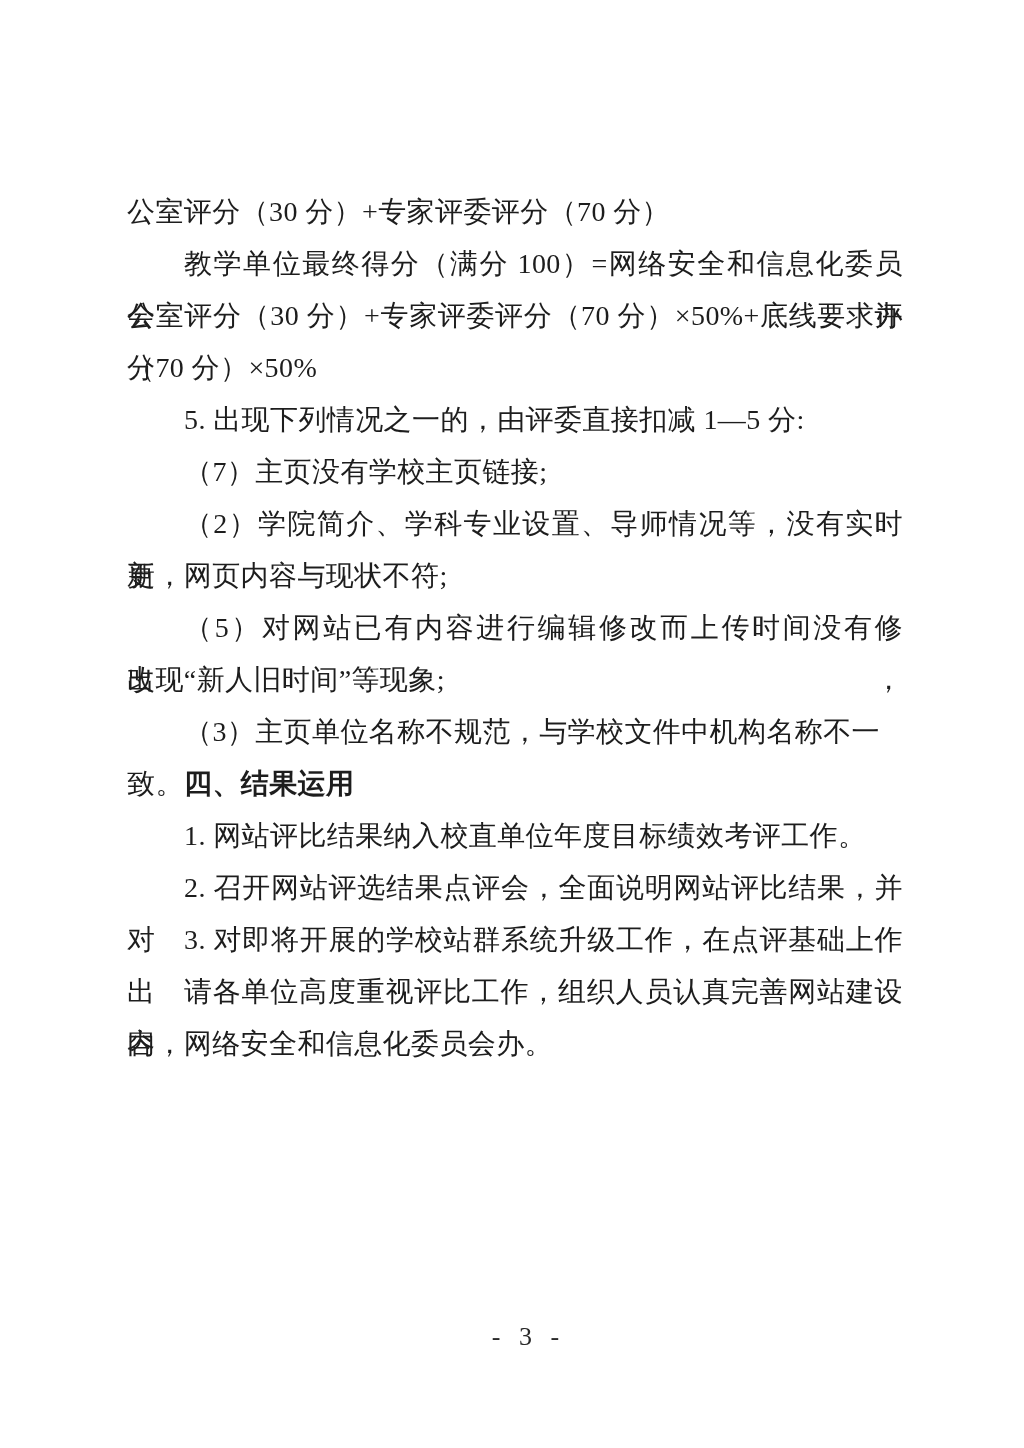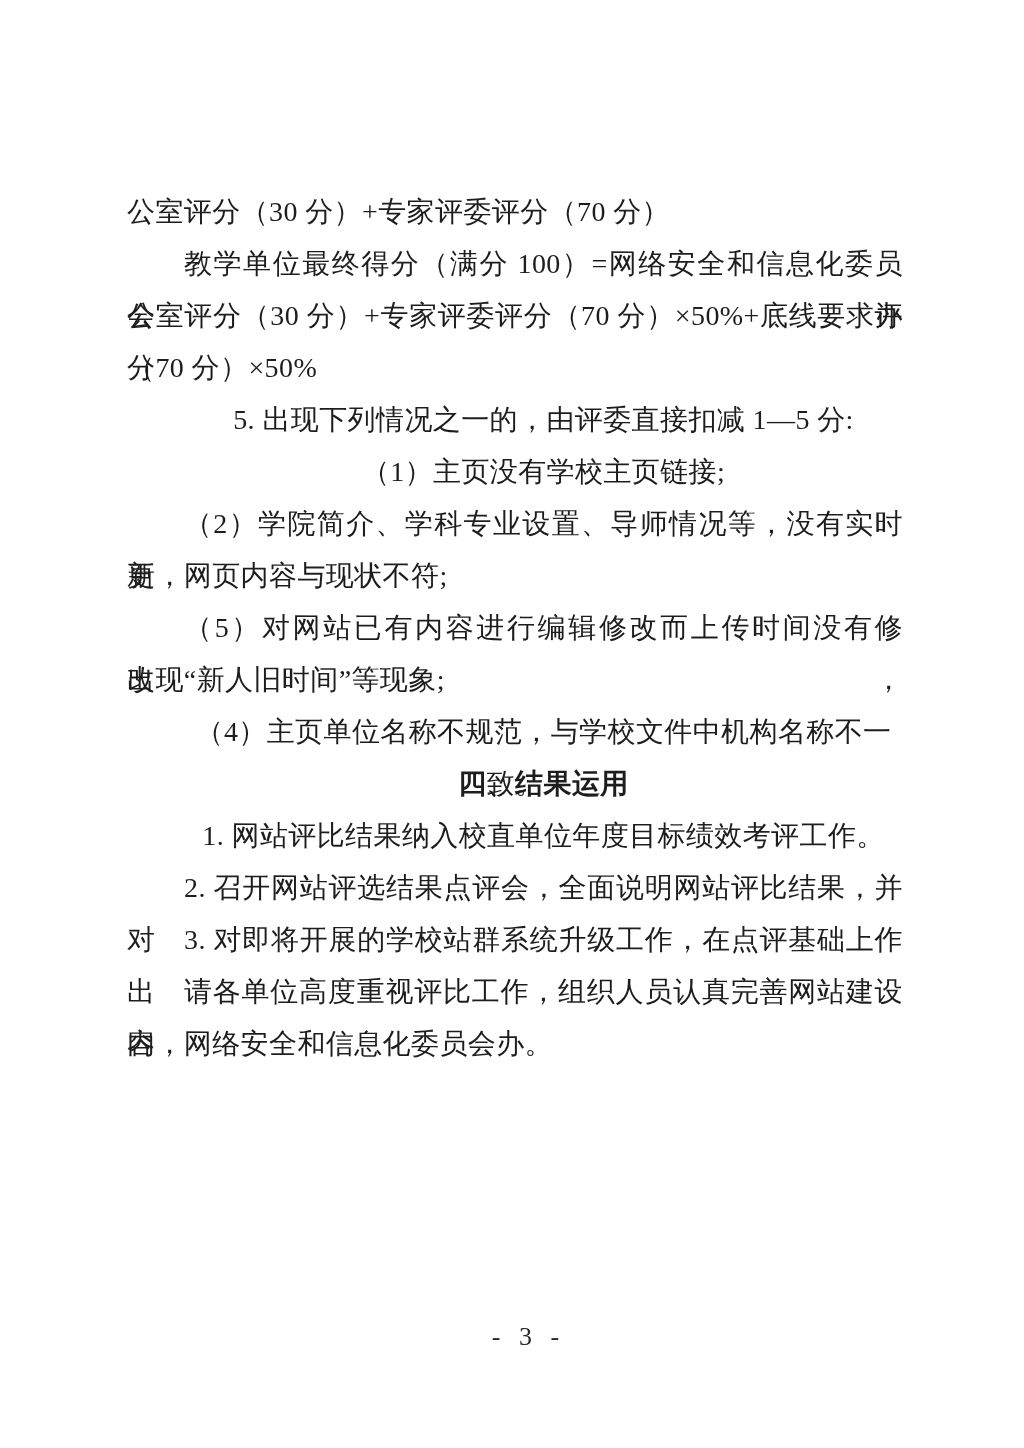--- a/index.html
+++ b/index.html
@@ -33,7 +33,6 @@
   }
   .line.indent {
     text-indent: 57px;
-    text-align: center;
   }
   .line.stretch {
     text-align: justify;

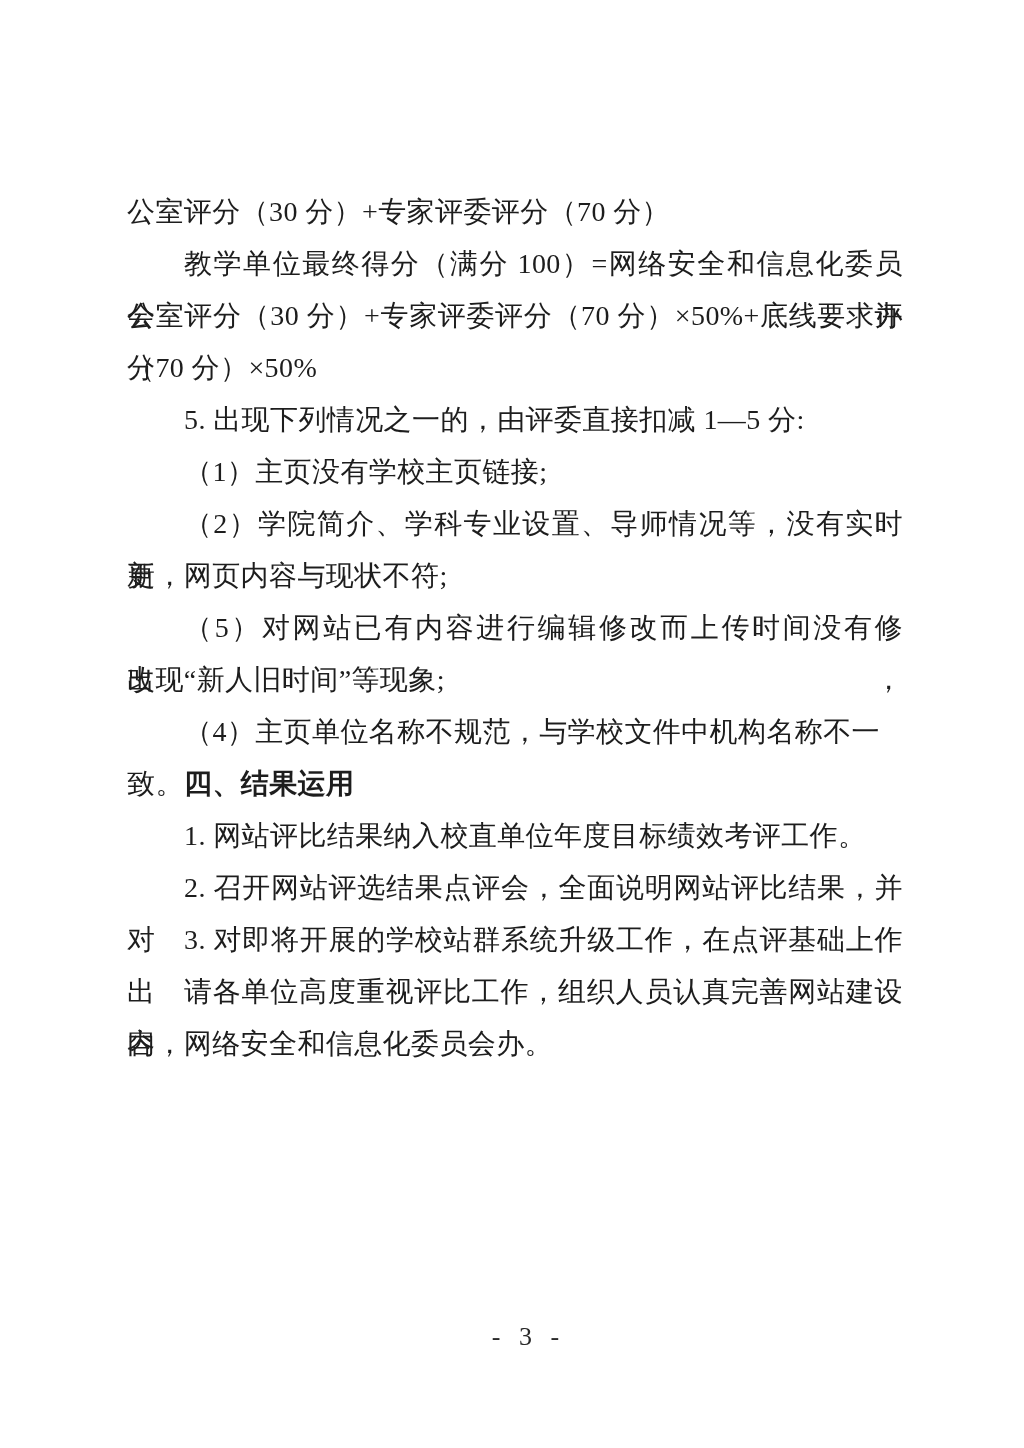--- a/index.html
+++ b/index.html
@@ -68,7 +68,7 @@
       <div class="line stretch">公室评分（30 分）+专家评委评分（70 分）×50%+底线要求评分</div>
       <div class="line">（70 分）×50%</div>
       <div class="line indent">5. 出现下列情况之一的，由评委直接扣减 1—5 分:</div>
-      <div class="line indent">（1）主页没有学校主页链接;</div>
+      <div class="line indent">（7）主页没有学校主页链接;</div>
       <div class="line indent stretch">（2）学院简介、学科专业设置、导师情况等，没有实时更</div>
       <div class="line">新，网页内容与现状不符;</div>
       <div class="line indent stretch">（5）对网站已有内容进行编辑修改而上传时间没有修改，</div>

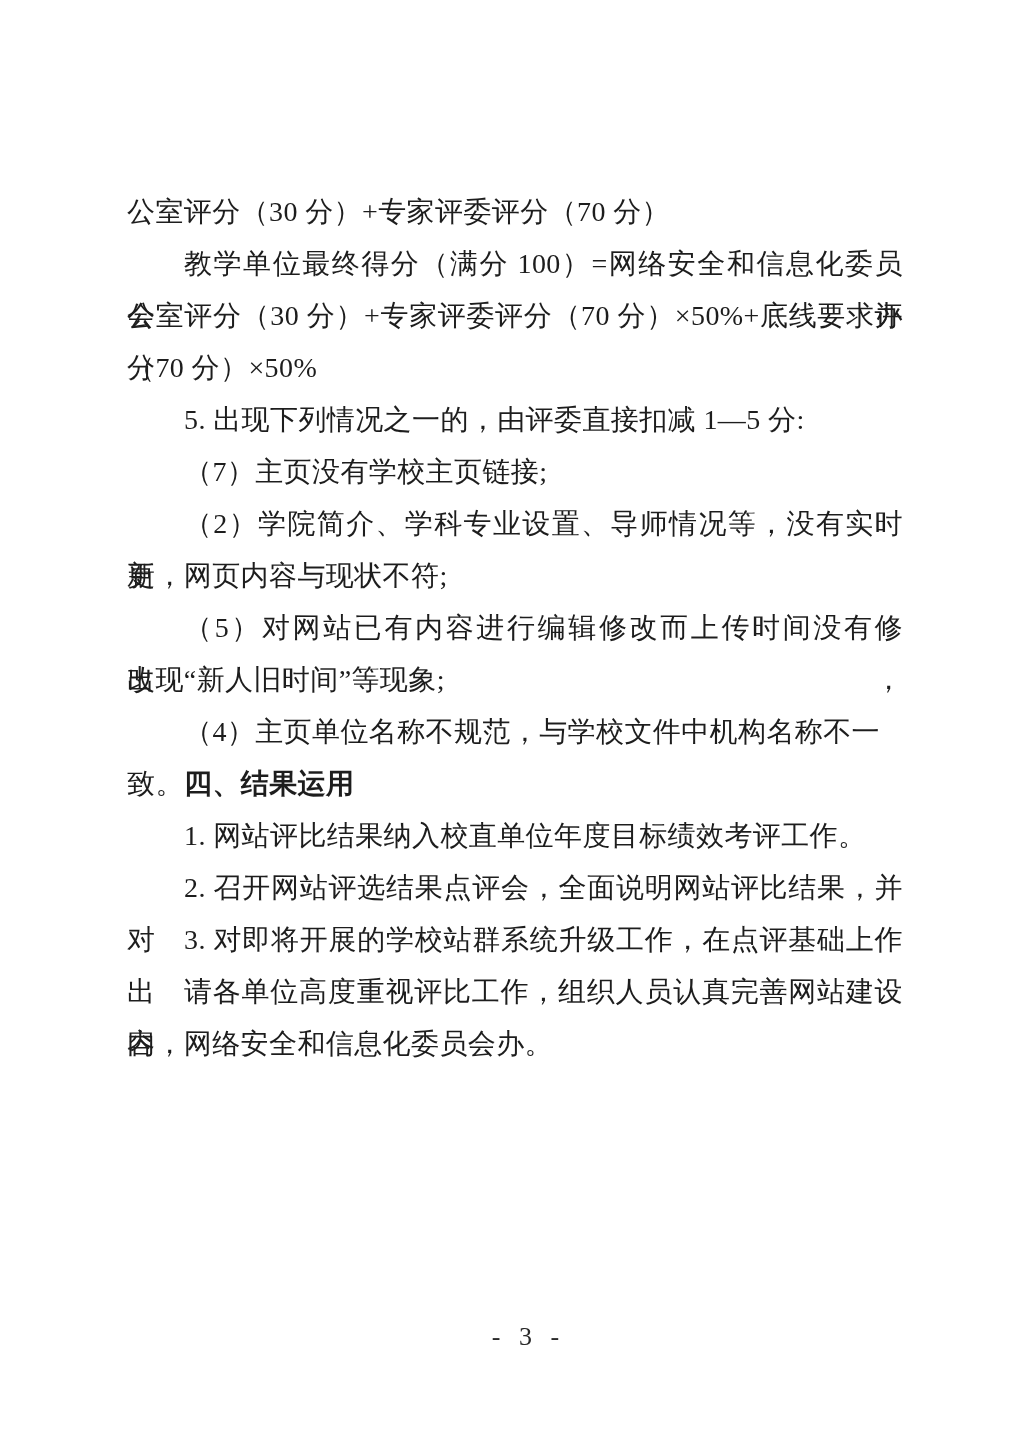--- a/index.html
+++ b/index.html
@@ -73,7 +73,7 @@
       <div class="line">新，网页内容与现状不符;</div>
       <div class="line indent stretch">（5）对网站已有内容进行编辑修改而上传时间没有修改，</div>
       <div class="line">出现“新人旧时间”等现象;</div>
-      <div class="line indent">（4）主页单位名称不规范，与学校文件中机构名称不一致。</div>
+      <div class="line indent">（3）主页单位名称不规范，与学校文件中机构名称不一致。</div>
       <div class="line indent heading">四、结果运用</div>
       <div class="line indent">1. 网站评比结果纳入校直单位年度目标绩效考评工作。</div>
       <div class="line indent stretch">2. 召开网站评选结果点评会，全面说明网站评比结果，并对</div>

